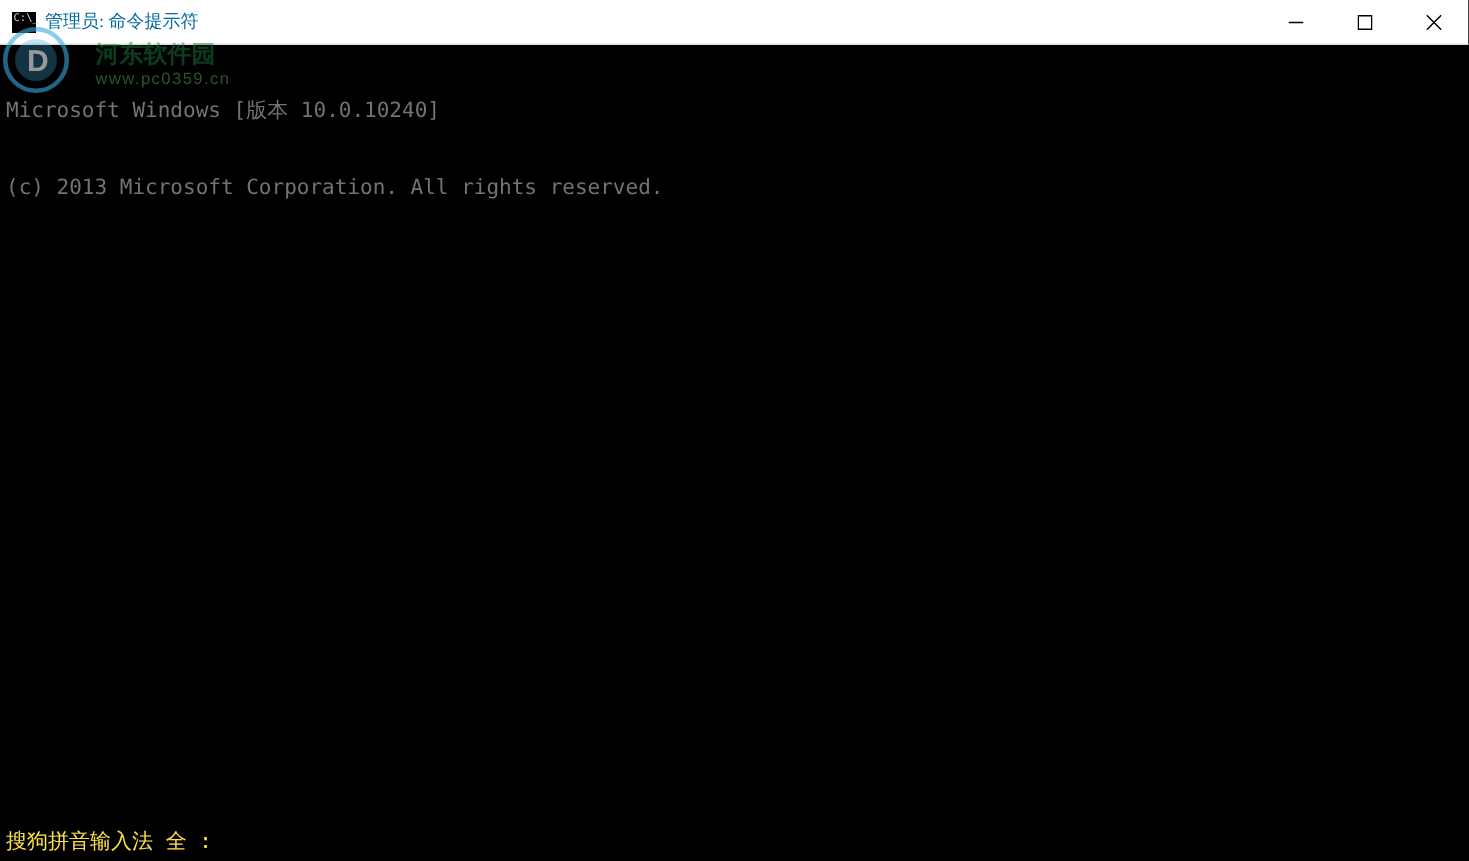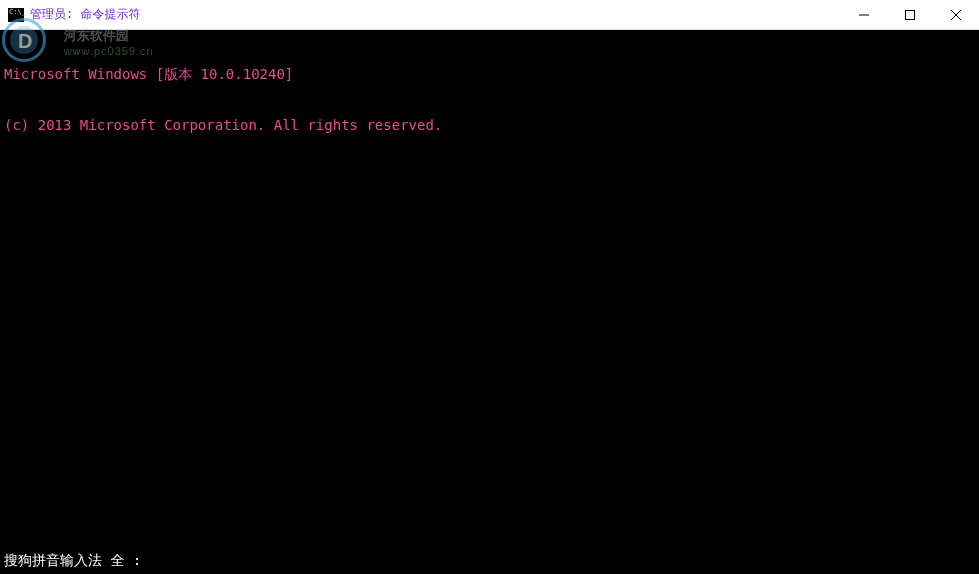--- a/index.html
+++ b/index.html
@@ -48,8 +48,8 @@
     }
     .titlebar-title {
       font-size: 12px;
-      color: #6d28d9;
-      font-family: Liberation Mono, monospace;
+      color: #0369a1;
+      font-family: Liberation Serif, serif;
     }
     .titlebar-controls {
       display: flex;

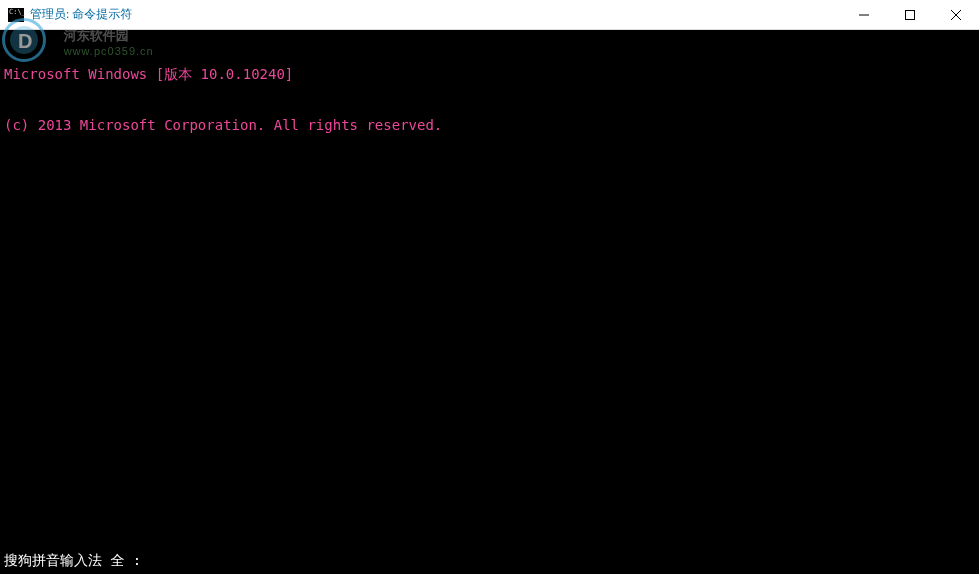--- a/index.html
+++ b/index.html
@@ -136,8 +136,8 @@
       margin-left: 4px;
     }
     .watermark-cn {
-      color: #a3a3a3;
-      font-size: 13px;
+      color: #15803d;
+      font-size: 16px;
       font-weight: bold;
       font-family: "Microsoft YaHei", sans-serif;
       opacity: 0.8;

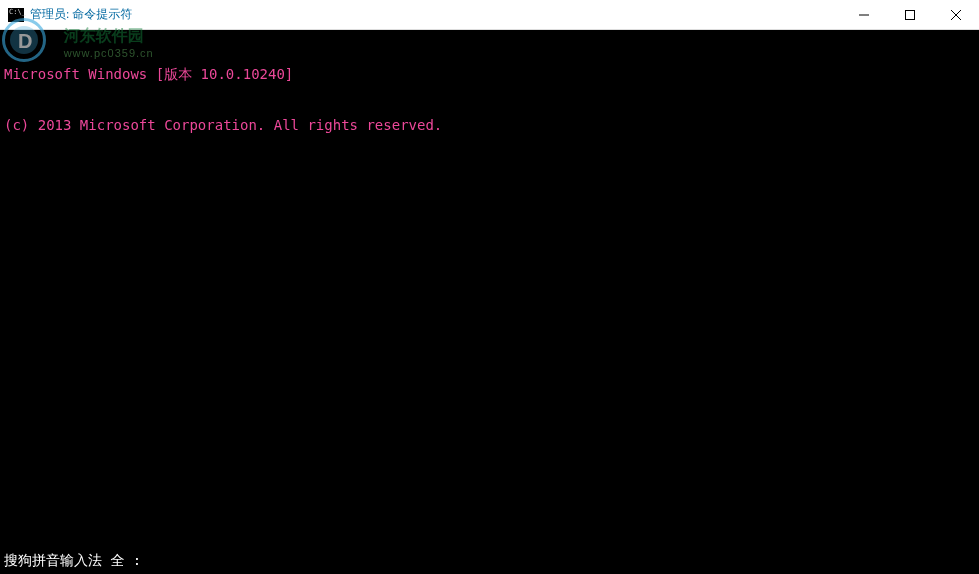--- a/index.html
+++ b/index.html
@@ -70,7 +70,7 @@
     }
     .terminal-content {
       padding: 2px 4px;
-      color: #ec4899;
+      color: #737373;
       font-size: 14px;
       line-height: 17px;
       font-family: "NSimSun", "SimSun", "Consolas", monospace;

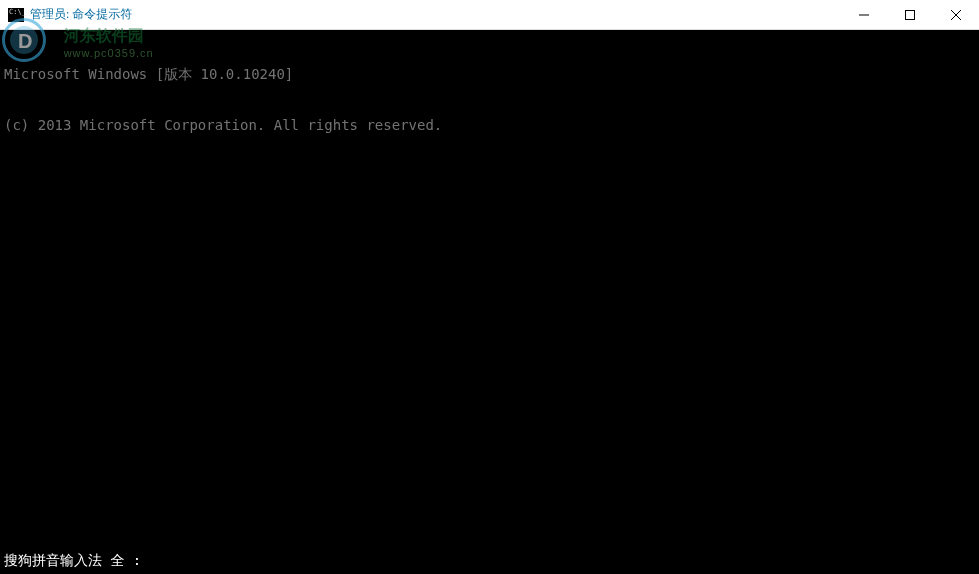--- a/index.html
+++ b/index.html
@@ -84,7 +84,7 @@
       position: absolute;
       bottom: 4px;
       left: 4px;
-      color: #ffffff;
+      color: #fde047;
       font-size: 14px;
       font-family: "NSimSun", "SimSun", monospace;
     }

